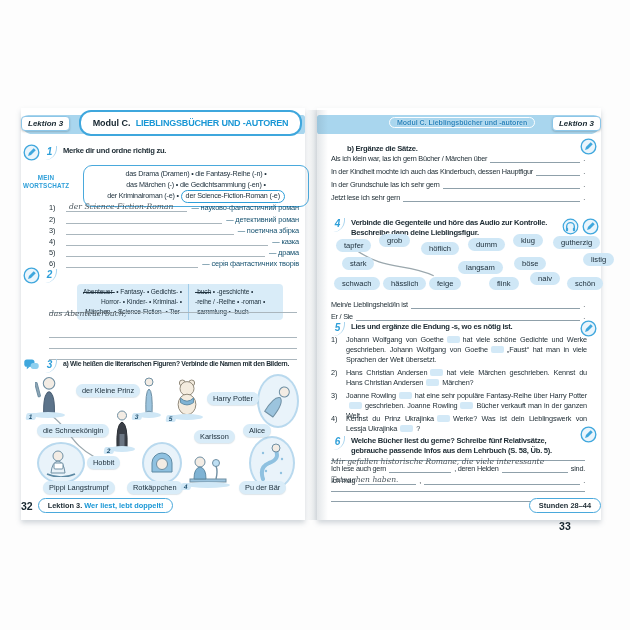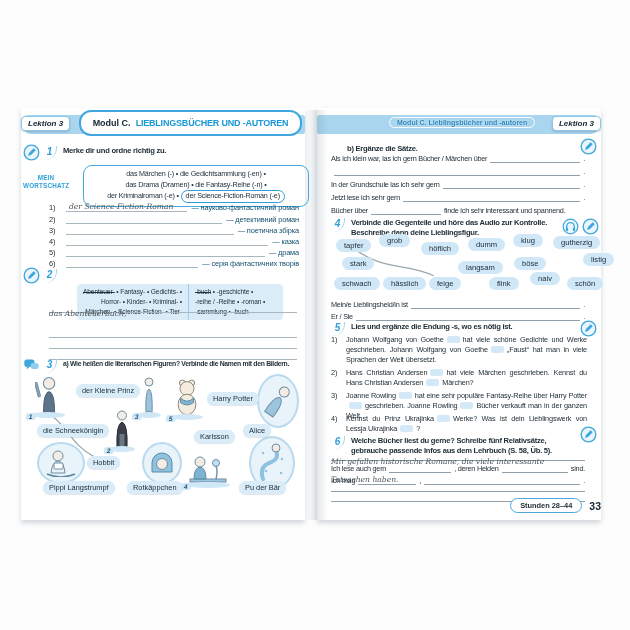--- a/index.html
+++ b/index.html
@@ -336,6 +336,7 @@
         <span class="btxt">.</span>
     </div>
     <div class="brow" style="top:59px">
+      <span class="btxt">In der Kindheit mochte ich auch das Kinderbuch, dessen Hauptfigur</span>
         <span class="bline"></span>
         <span class="btxt">.</span>
     </div>

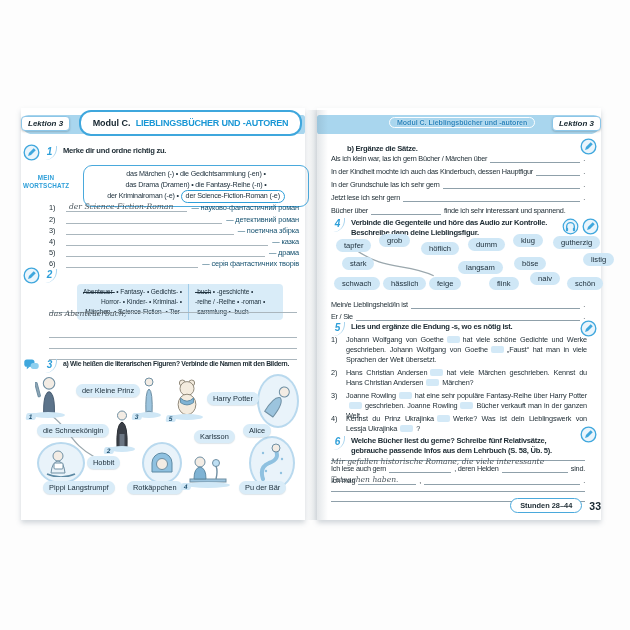--- a/index.html
+++ b/index.html
@@ -128,8 +128,8 @@
       <div>WORTSCHATZ</div>
     </div>
     <div class="wordbox">
+      <div>das Drama (Dramen) • die Fantasy-Reihe (-n) •</div>
       <div>das Märchen (-) • die Gedichtsammlung (-en) •</div>
-      <div>das Drama (Dramen) • die Fantasy-Reihe (-n) •</div>
       <div><span>der Kriminalroman (-e) •</span> <span class="circled">der Science-Fiction-Roman (-e)</span></div>
     </div>
 

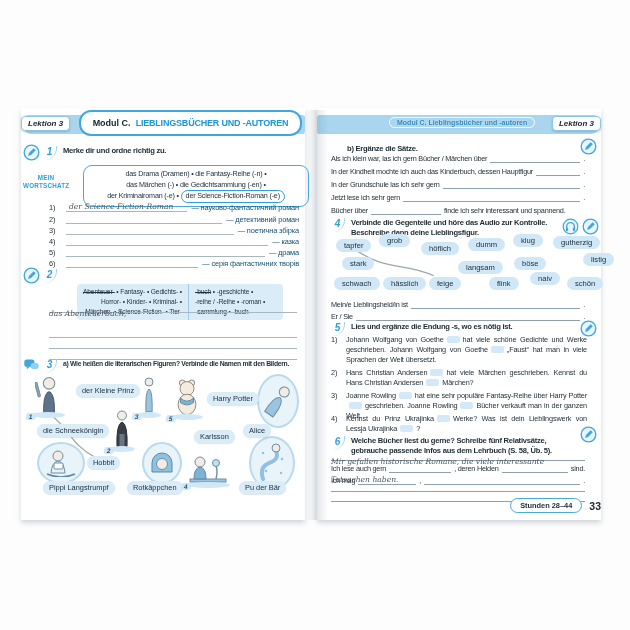--- a/index.html
+++ b/index.html
@@ -349,11 +349,6 @@
       <span class="btxt">Jetzt lese ich sehr gern</span>
         <span class="bline"></span>
         <span class="btxt">.</span>
-    </div>
-    <div class="brow" style="top:98px">
-      <span class="btxt">Bücher über</span>
-        <span class="bline fix" style="width:70px"></span>
-        <span class="btxt">finde ich sehr interessant und spannend.</span>
     </div>
 
     <div class="exh" style="left:14px;top:110px;width:230px">

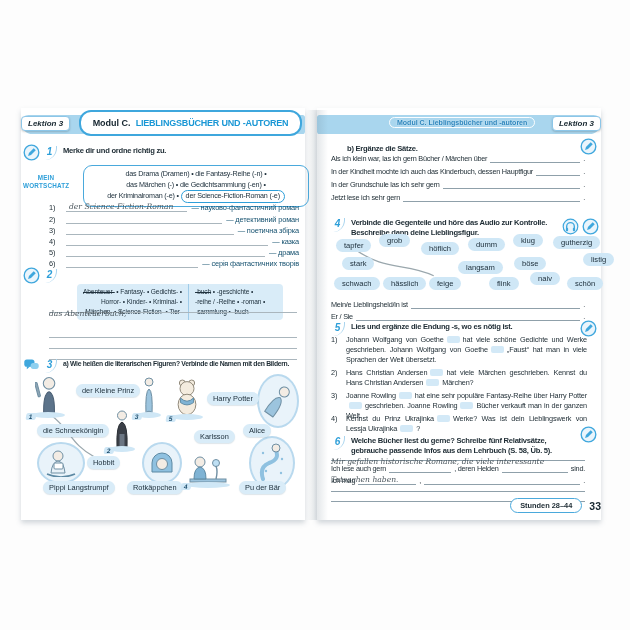--- a/index.html
+++ b/index.html
@@ -297,6 +297,13 @@
       <span class="name-chip" style="left:218px;top:113px">Pu der Bär</span>
     </div>
 
+    <div class="footer-l">
+      <span class="pagenum">32</span>
+      <span class="ribbon">
+        <span>Lektion 3.</span>
+        <span class="motto">Wer liest, lebt doppelt!</span>
+      </span>
+    </div>
   </div>
 
   <div class="page right">

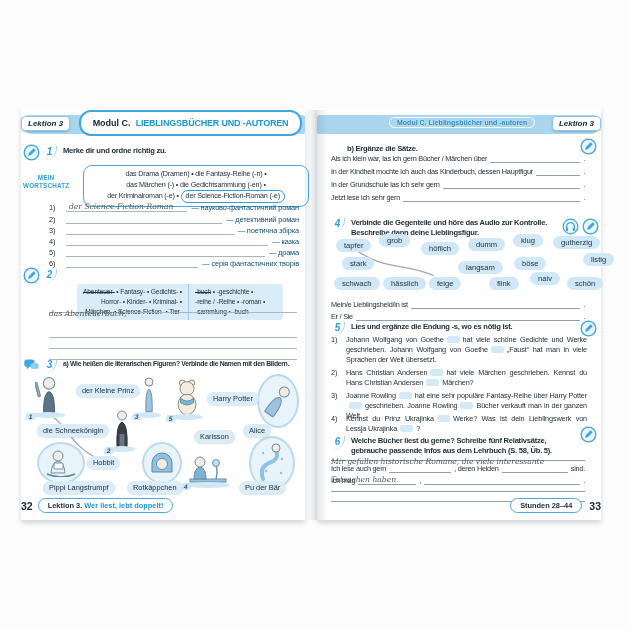--- a/index.html
+++ b/index.html
@@ -69,7 +69,7 @@
              color:#20323e;white-space:nowrap;box-shadow:0 1px 1px rgba(120,150,170,.25);}
   
   .footer-l{position:absolute;left:0;top:390px;display:flex;align-items:center;gap:5px;}
-  .footer-r{position:absolute;right:0;top:390px;display:flex;align-items:center;gap:7px;}
+  .footer-r{position:absolute;right:0;top:390px;display:flex;align-items:center;gap:7px;flex-direction:column;}
   .pagenum{font-weight:bold;font-size:10.5px;color:#16262f;}
   .ribbon{border:1.8px solid #4aa9dc;border-radius:9px;background:#fff;padding:2px 9px;font-size:7.4px;
           font-weight:bold;white-space:nowrap;}

